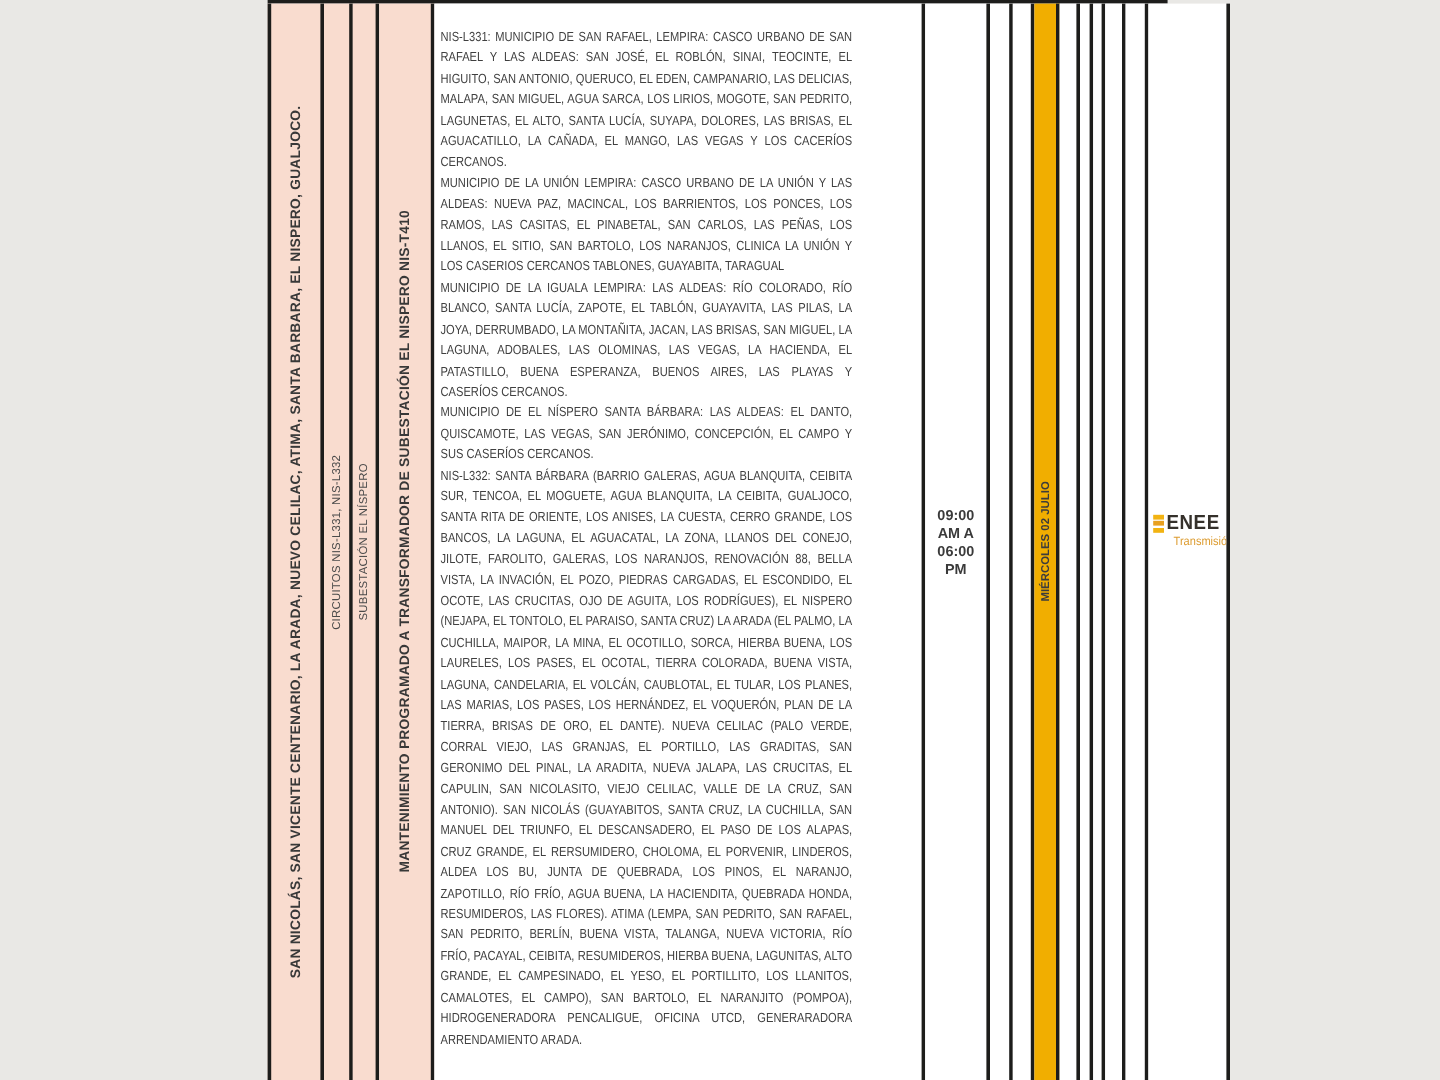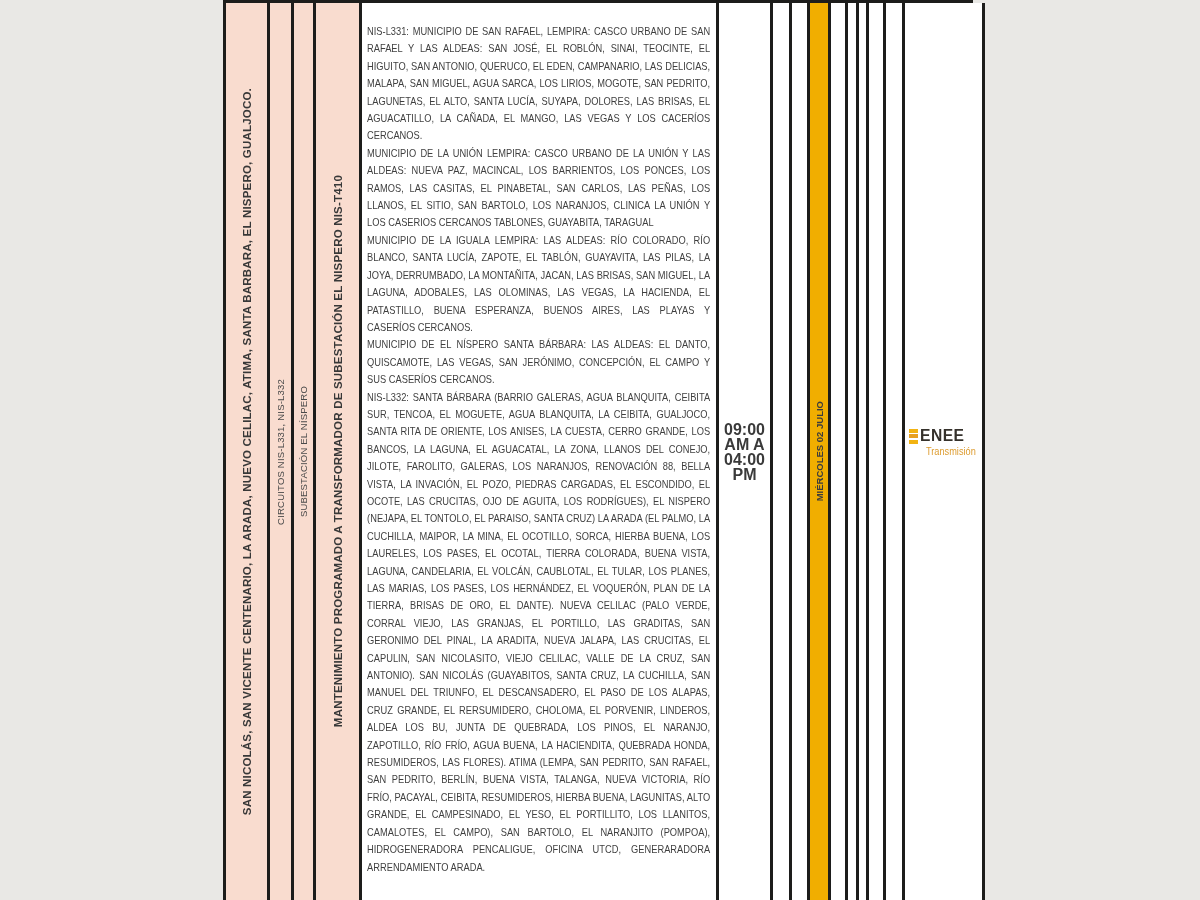--- a/index.html
+++ b/index.html
@@ -118,7 +118,7 @@
     <div class="vtext vt-work">MANTENIMIENTO PROGRAMADO A TRANSFORMADOR DE SUBESTACIÓN EL NISPERO NIS-T410</div>
   </div>
 
-  <div class="col col-detail" style="width:357px">
+  <div class="col col-detail" style="width:409px">
     <div class="detail-inner">
       <p>NIS-L331: MUNICIPIO DE SAN RAFAEL, LEMPIRA: CASCO URBANO DE SAN RAFAEL Y LAS ALDEAS: SAN JOSÉ, EL ROBLÓN, SINAI, TEOCINTE, EL HIGUITO, SAN ANTONIO, QUERUCO, EL EDEN, CAMPANARIO, LAS DELICIAS, MALAPA, SAN MIGUEL, AGUA SARCA, LOS LIRIOS, MOGOTE, SAN PEDRITO, LAGUNETAS, EL ALTO, SANTA LUCÍA, SUYAPA, DOLORES, LAS BRISAS, EL AGUACATILLO, LA CAÑADA, EL MANGO, LAS VEGAS Y LOS CACERÍOS CERCANOS.</p>
       <p>MUNICIPIO DE LA UNIÓN LEMPIRA: CASCO URBANO DE LA UNIÓN Y LAS ALDEAS: NUEVA PAZ, MACINCAL, LOS BARRIENTOS, LOS PONCES, LOS RAMOS, LAS CASITAS, EL PINABETAL, SAN CARLOS, LAS PEÑAS, LOS LLANOS, EL SITIO, SAN BARTOLO, LOS NARANJOS, CLINICA LA UNIÓN Y LOS CASERIOS CERCANOS TABLONES, GUAYABITA, TARAGUAL</p>

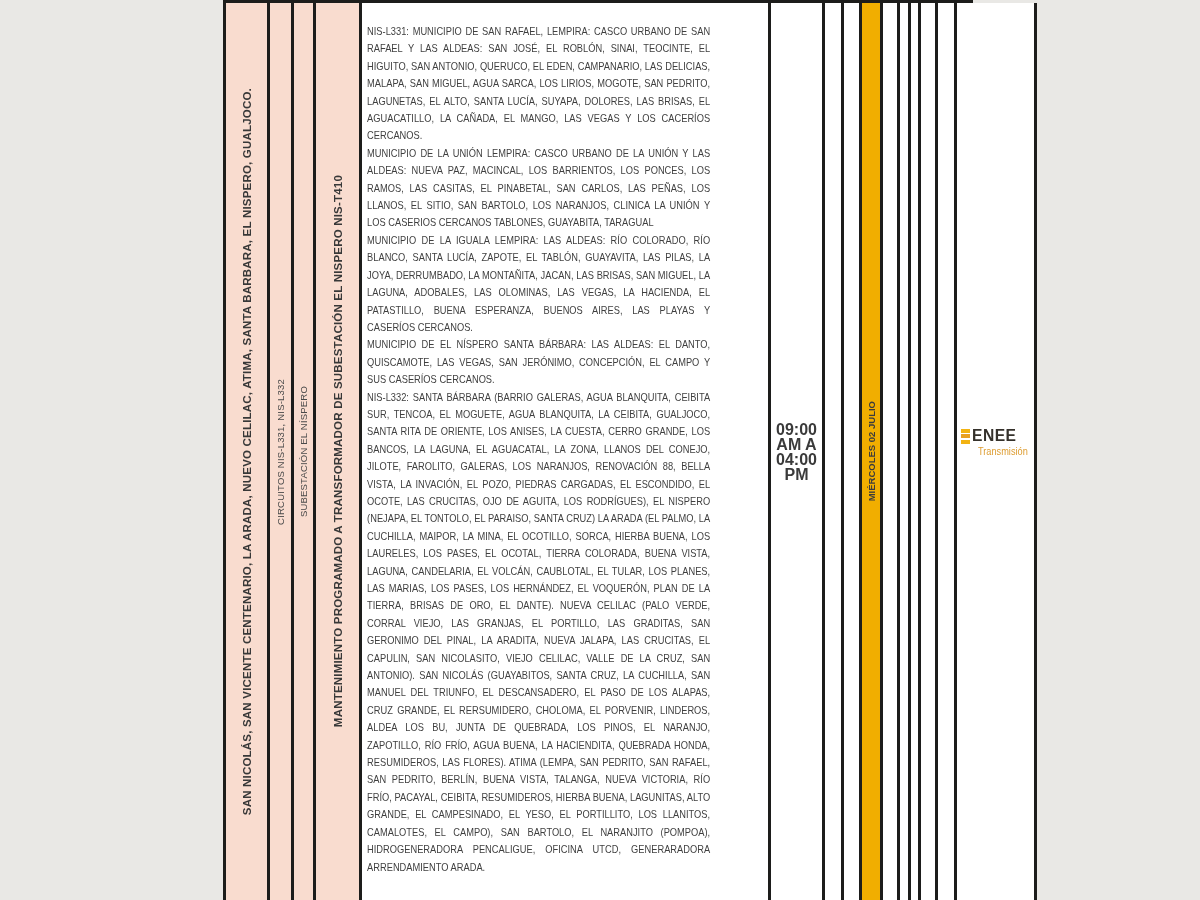--- a/index.html
+++ b/index.html
@@ -62,7 +62,7 @@
   .detail-inner p{margin:0;}
 
   .time-block{
-    font-size:16px;
+    font-size:12px;
     font-weight:bold;
     line-height:15px;
     color:#3a3a3a;

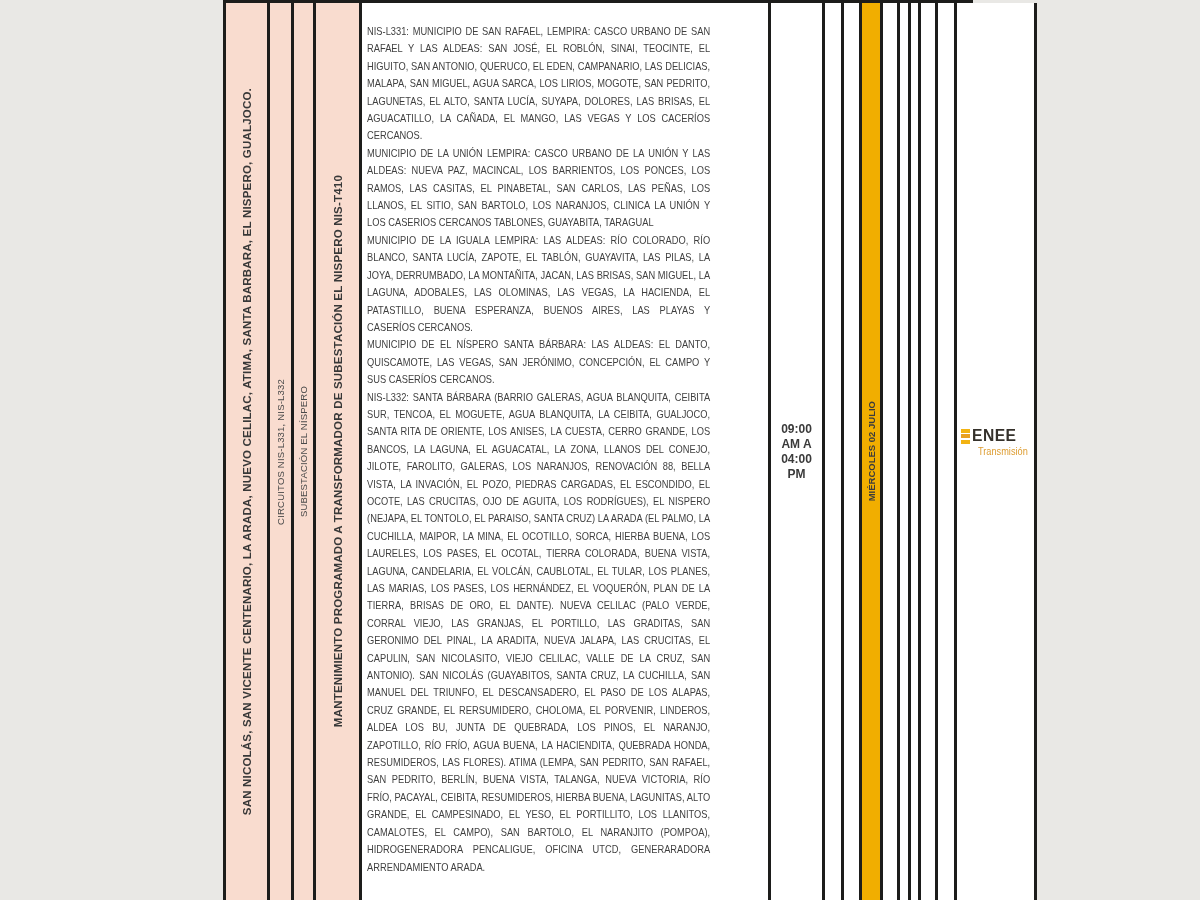--- a/index.html
+++ b/index.html
@@ -148,7 +148,7 @@
   <div class="col" style="width:17px"></div>
   <div class="col" style="width:19px"></div>
 
-  <div class="col col-logo" style="width:80px">
+  <div class="col col-logo" style="width:68px">
     <div class="logo-wrap">
       <div class="logo-row">
         <div class="logo-mark">

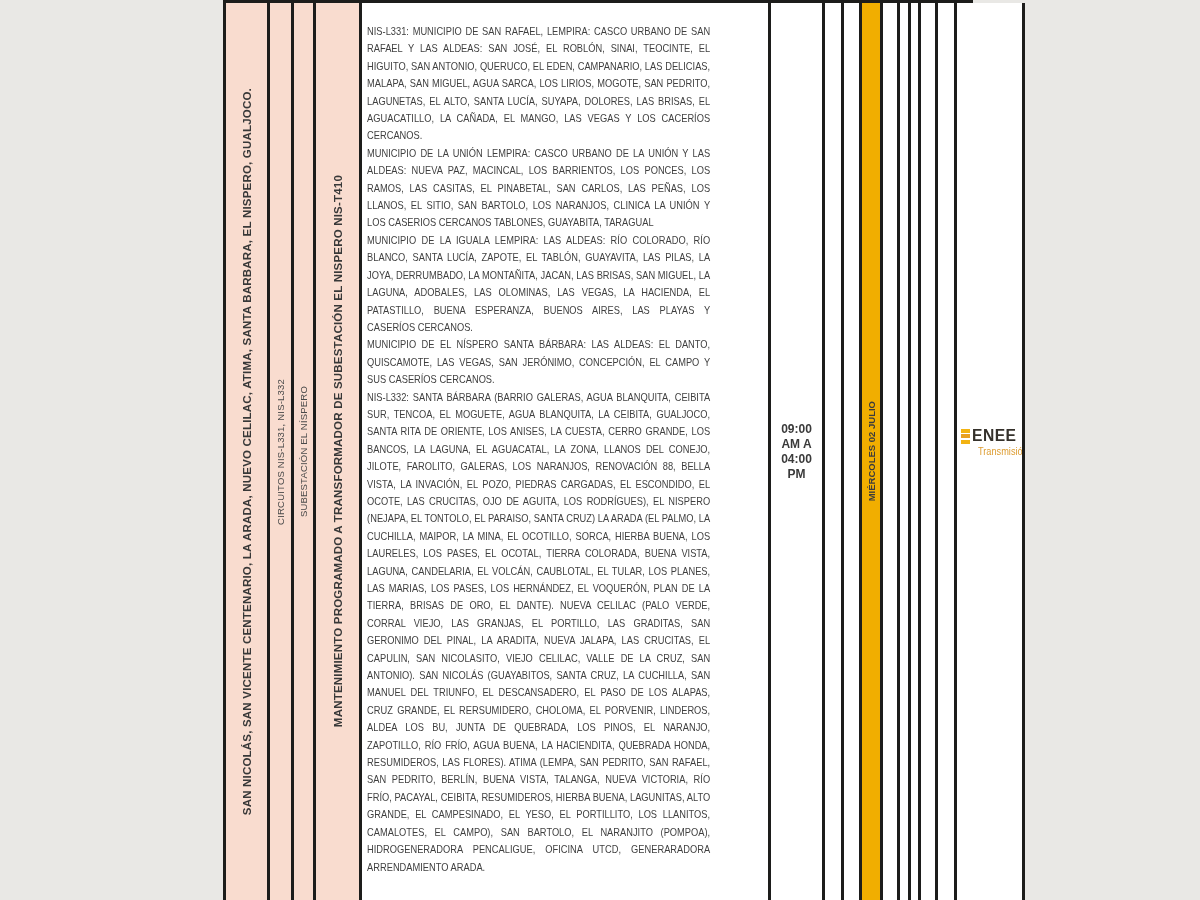--- a/index.html
+++ b/index.html
@@ -131,7 +131,7 @@
   <div class="col" style="width:54px">
     <div class="time-block">
       <div>09:00 AM A</div>
-      <div>04:00 PM</div>
+      <div>06:00 PM</div>
     </div>
   </div>
 

